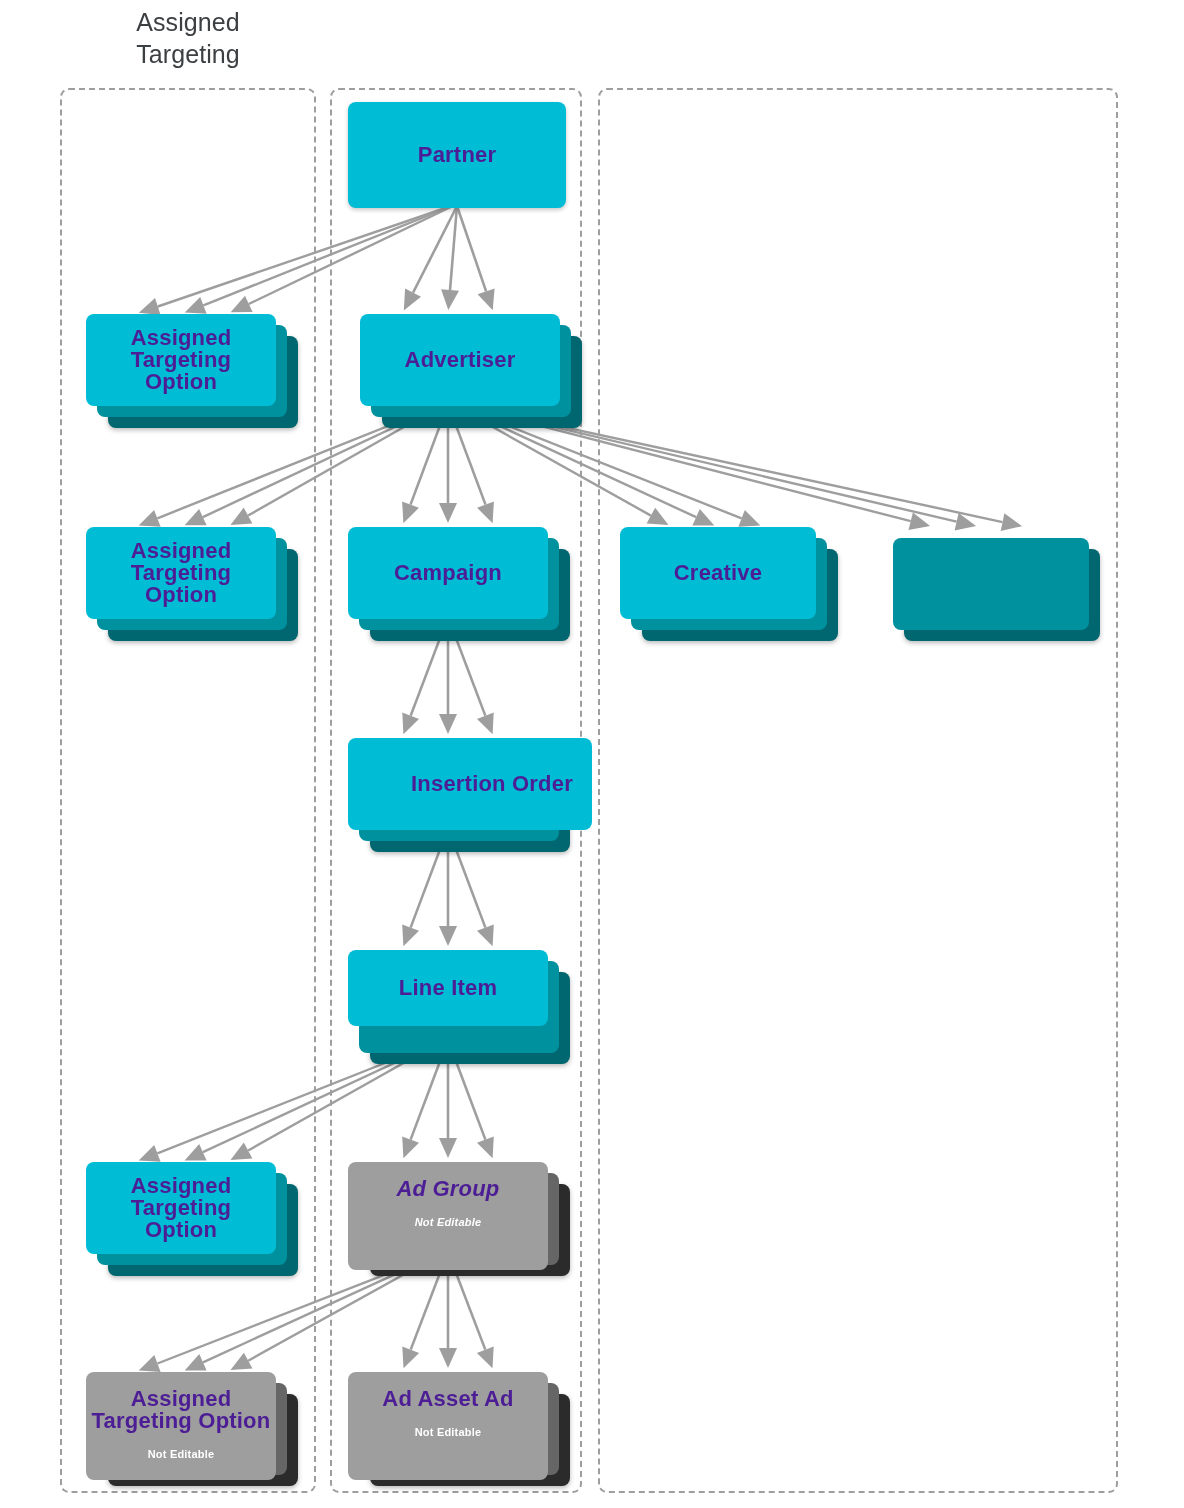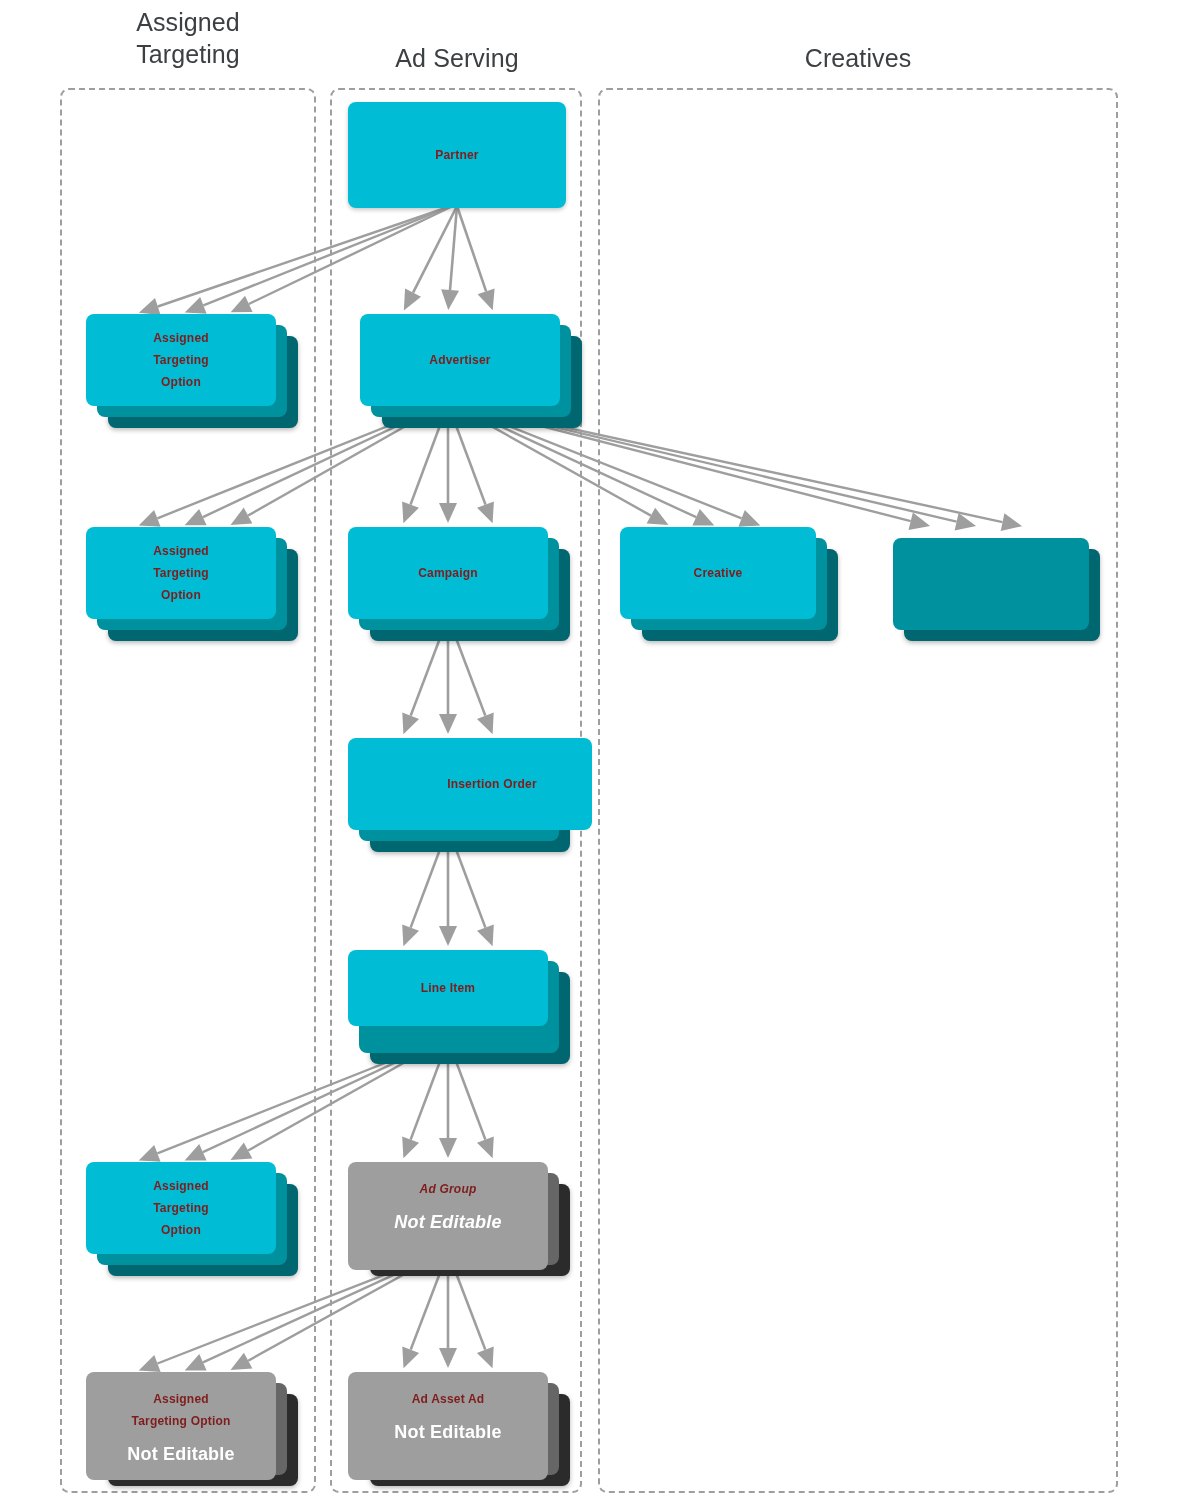--- a/index.html
+++ b/index.html
@@ -107,9 +107,6 @@
     <div style="white-space:pre-line;">Assigned
 Targeting</div>
   </div>
-  <div class="col-header" style="left:330px; top:42px; width:254px;">
-    <div style="white-space:pre-line;">Ad Serving</div>
-  </div>
   <div class="col-header" style="left:598px; top:42px; width:520px;">
     <div style="white-space:pre-line;">Creatives</div>
   </div>

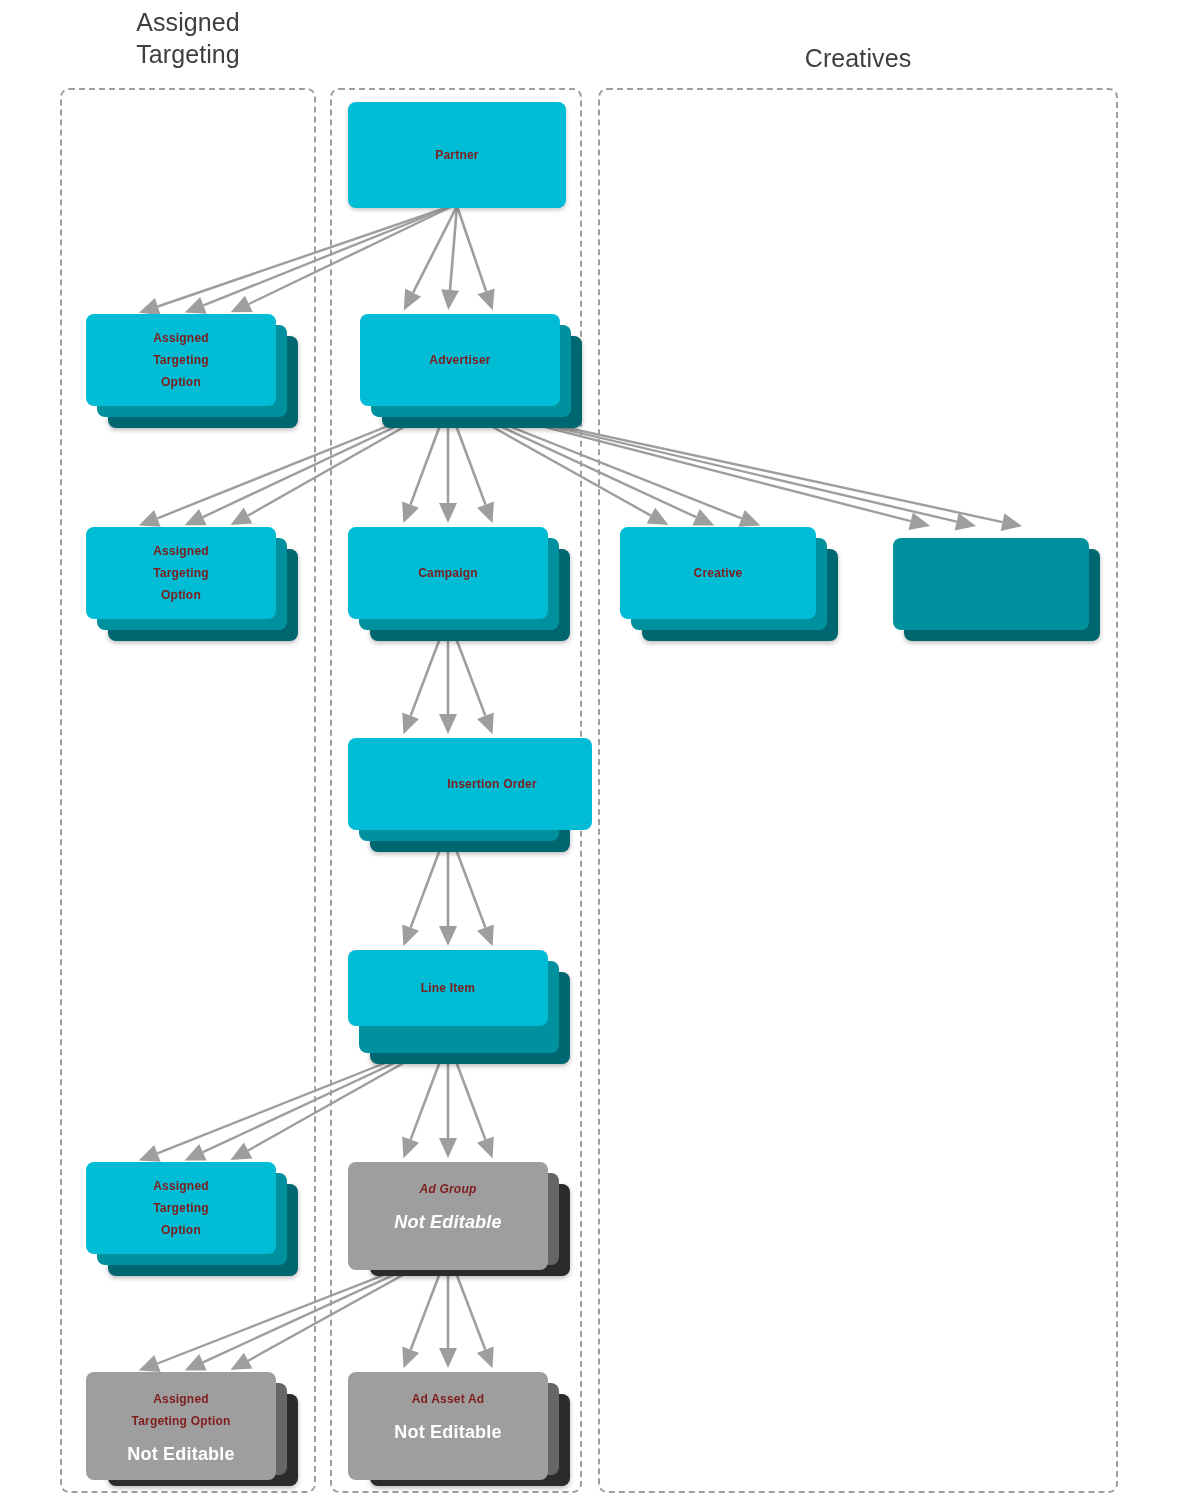--- a/index.html
+++ b/index.html
@@ -107,9 +107,6 @@
     <div style="white-space:pre-line;">Assigned
 Targeting</div>
   </div>
-  <div class="col-header" style="left:598px; top:42px; width:520px;">
-    <div style="white-space:pre-line;">Creatives</div>
-  </div>
 
   <div class="group-box" style="left:60px; top:88px; width:256px; height:1405px;"></div>
   <div class="group-box" style="left:330px; top:88px; width:252px; height:1405px;"></div>

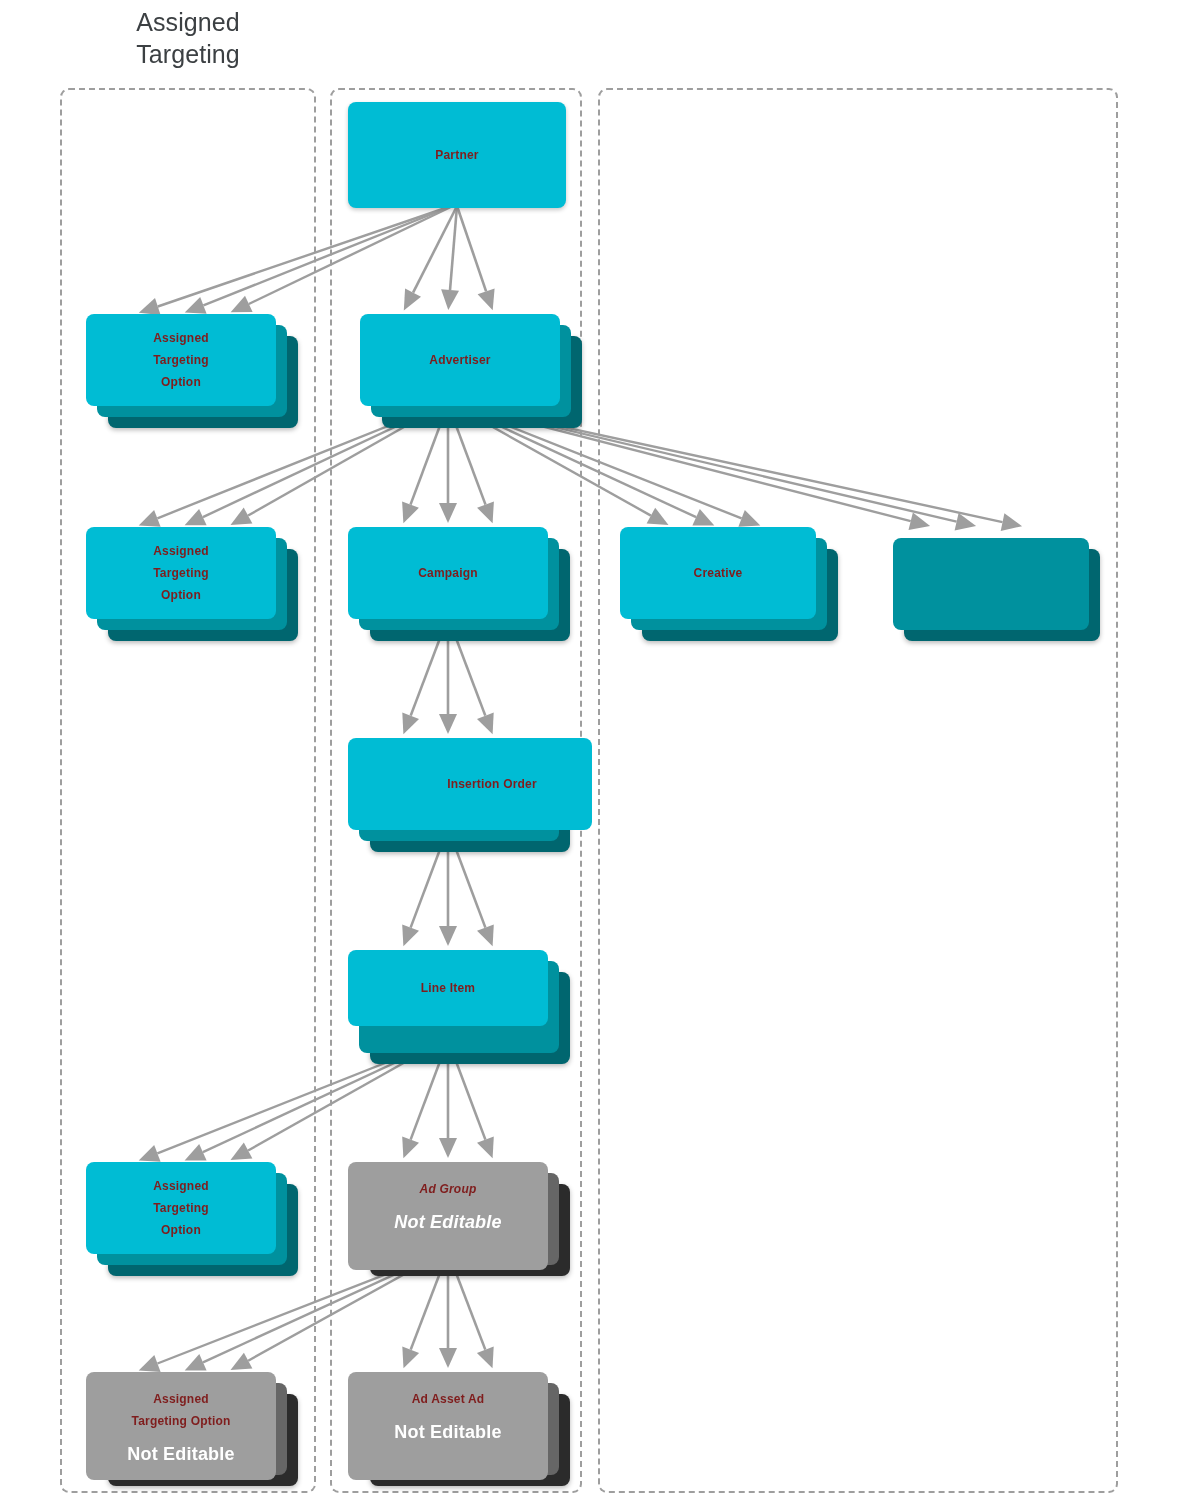--- a/index.html
+++ b/index.html
@@ -71,10 +71,10 @@
   }
   .node .title {
     font-weight: bold;
-    font-size: 12px;
+    font-size: 22px;
     line-height: 22px;
     letter-spacing: 0.2px;
-    color: #7f1d1d;
+    color: #4c1d95;
     white-space: pre-line;
   }
   .node .subtitle {

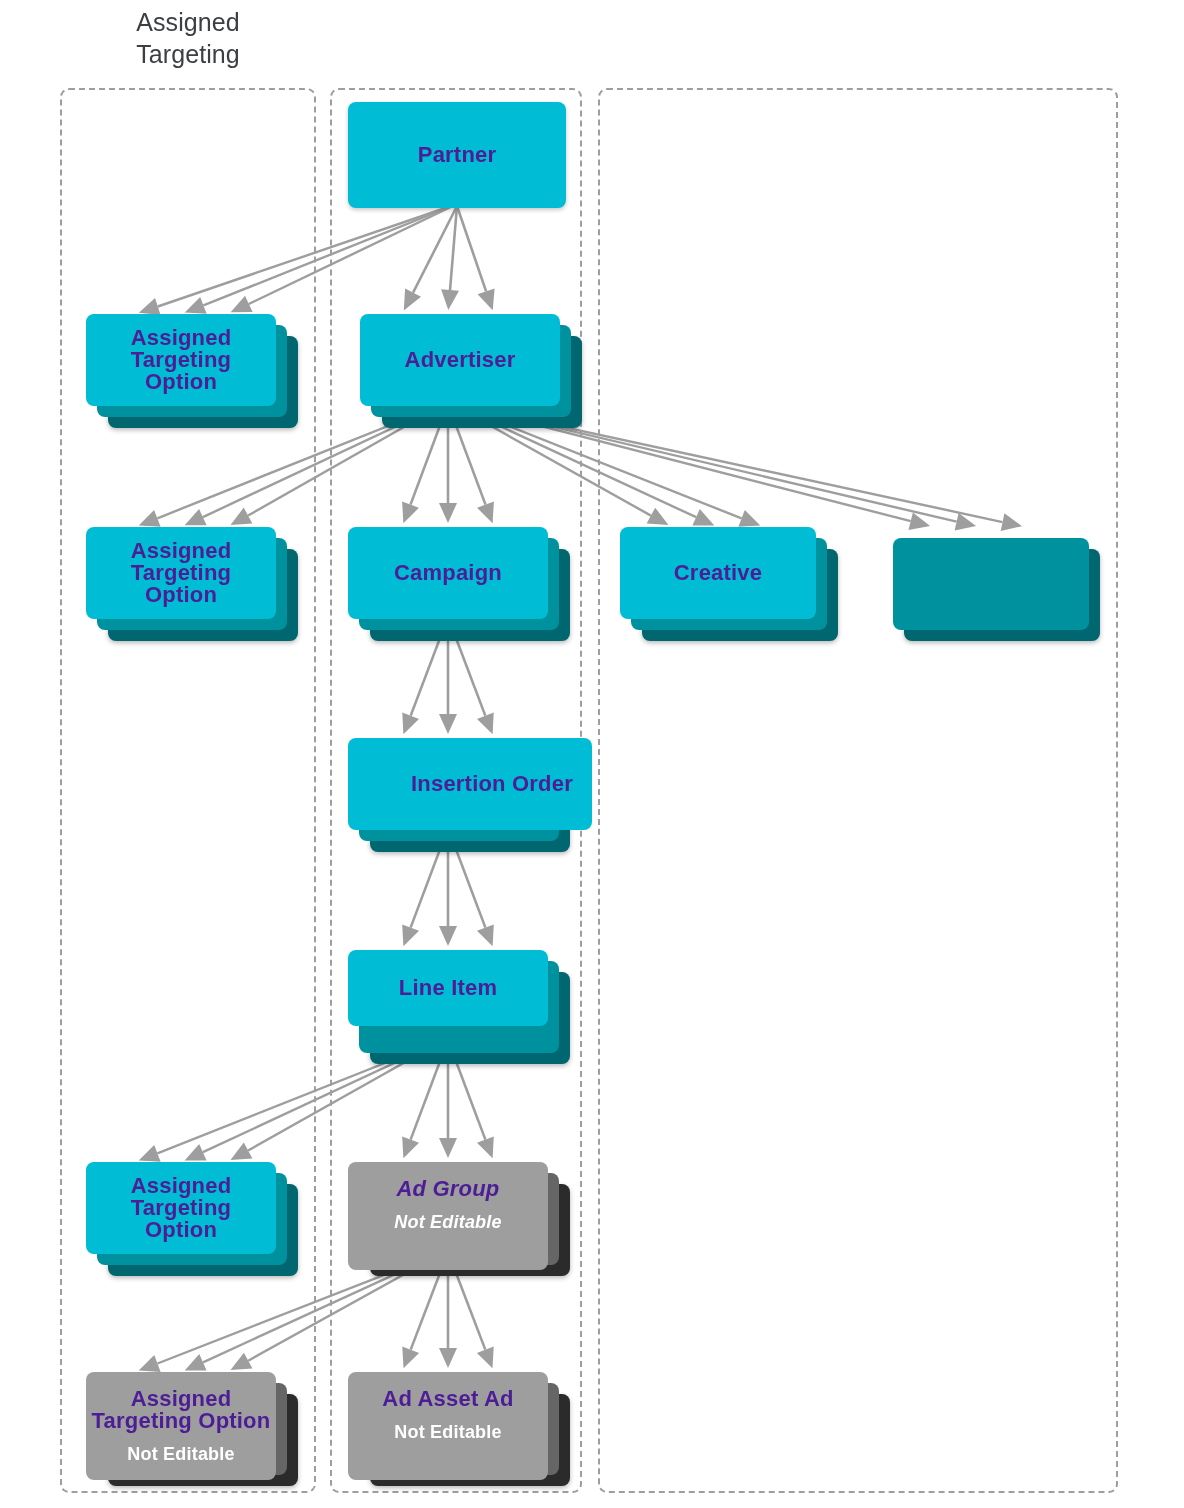--- a/index.html
+++ b/index.html
@@ -79,7 +79,7 @@
   }
   .node .subtitle {
     font-weight: bold;
-    font-size: 18px;
+    font-size: 11px;
     line-height: 16px;
     letter-spacing: 0.2px;
     color: #ffffff;

